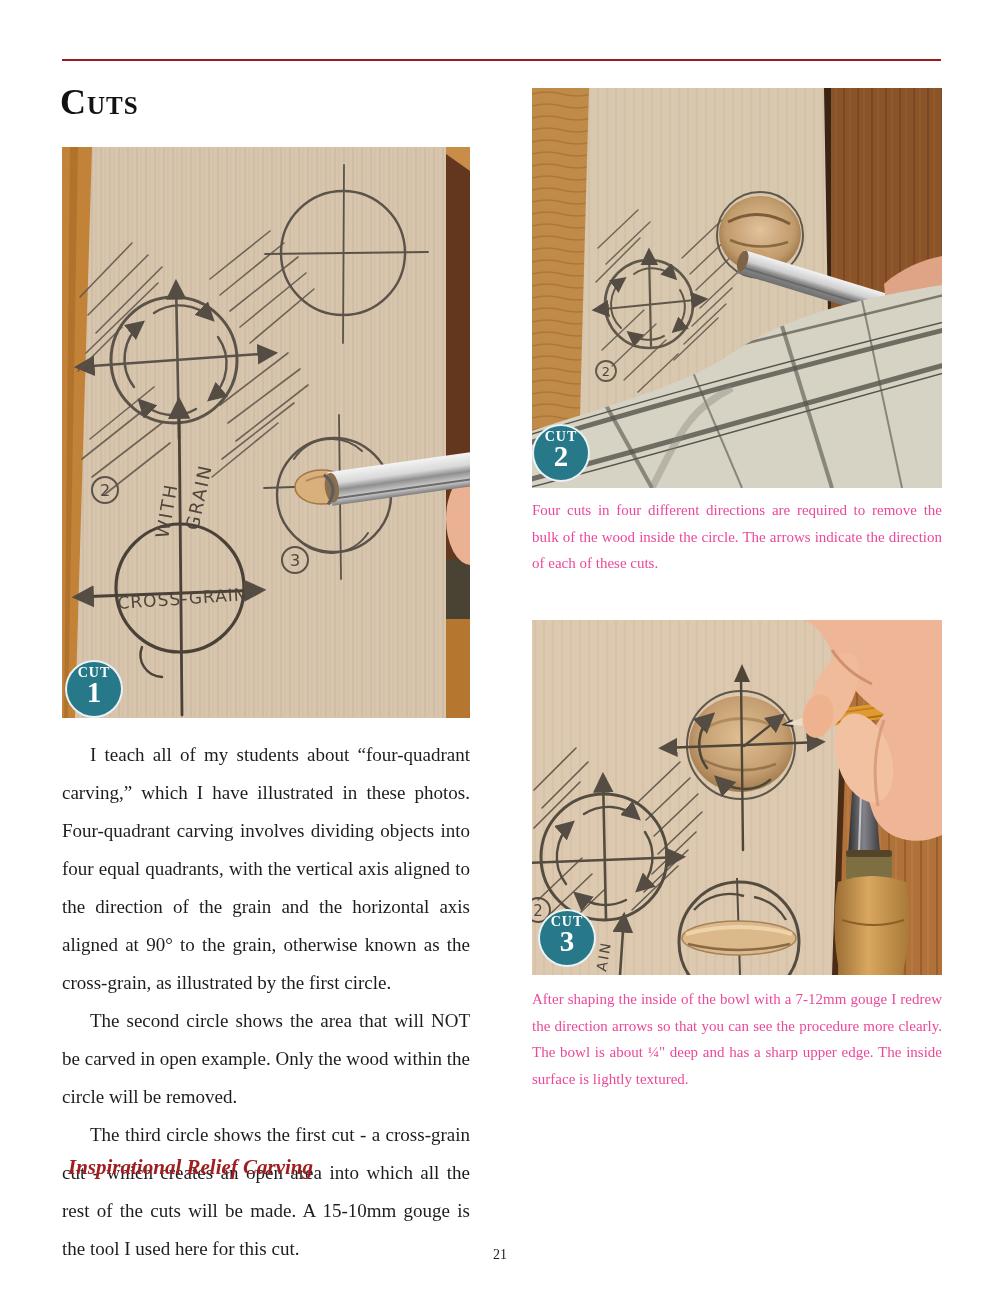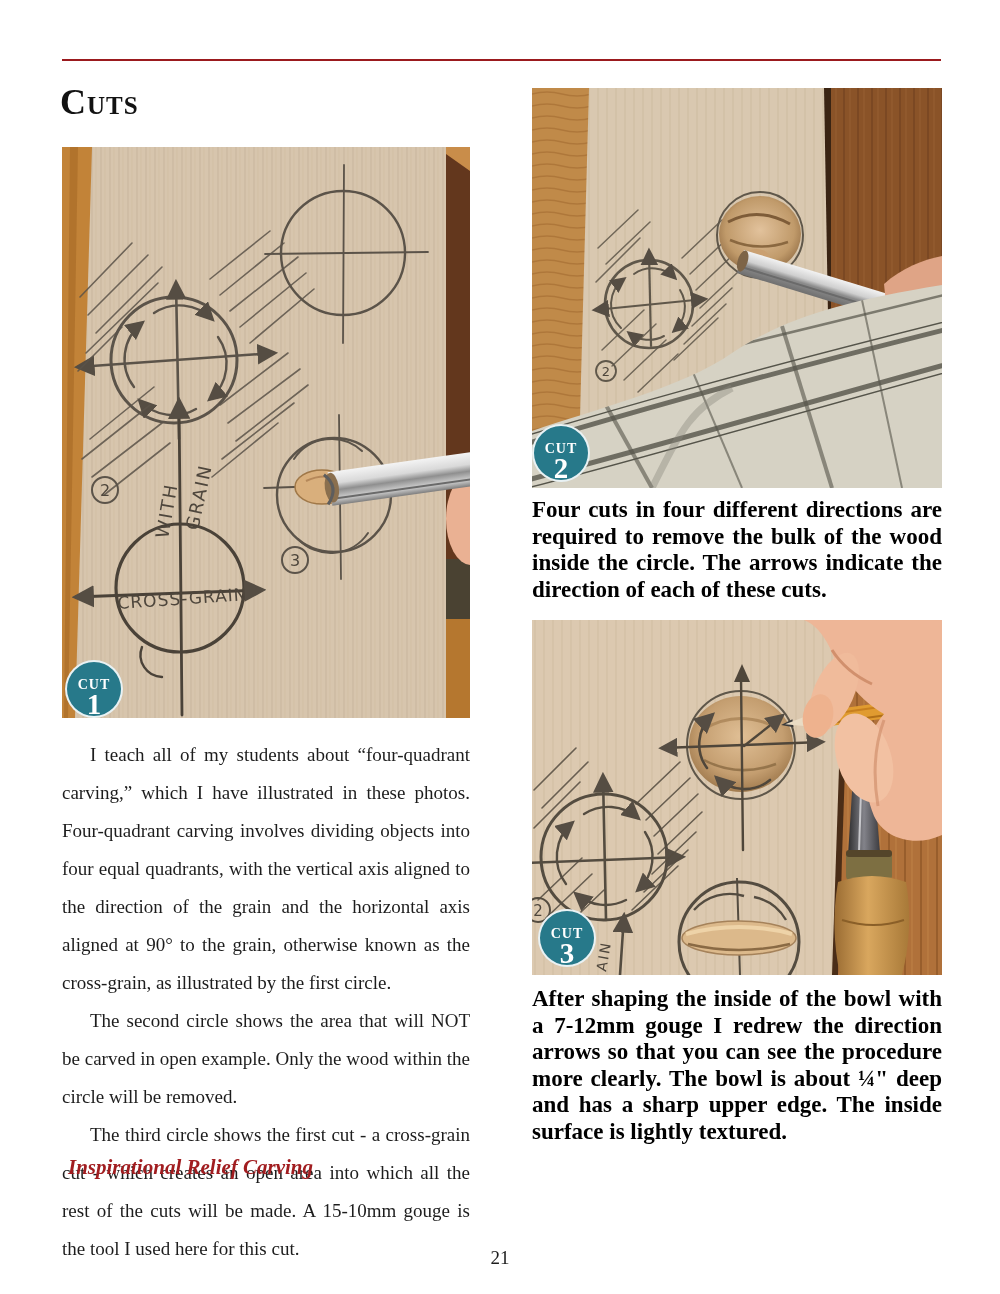--- a/index.html
+++ b/index.html
@@ -14,7 +14,7 @@
   .badge{position:absolute;width:58px;height:58px;border-radius:50%;
          background:#27798a;border:2px solid rgba(255,255,255,0.9);box-sizing:border-box;
          color:#ffffff;text-align:center;z-index:5;}
-  .badge .cut{font-size:14px;font-weight:700;letter-spacing:1px;line-height:1;margin-top:16px;}
+  .badge .cut{font-size:14px;font-weight:700;letter-spacing:1px;line-height:1;margin-top:4px;}
   .badge .num{font-size:29px;font-weight:700;line-height:0.85;}
   .bodytext{font-size:19px;line-height:38px;text-align:justify;color:#1d1d1d;}
   .bodytext p{margin:0;text-indent:28px;}

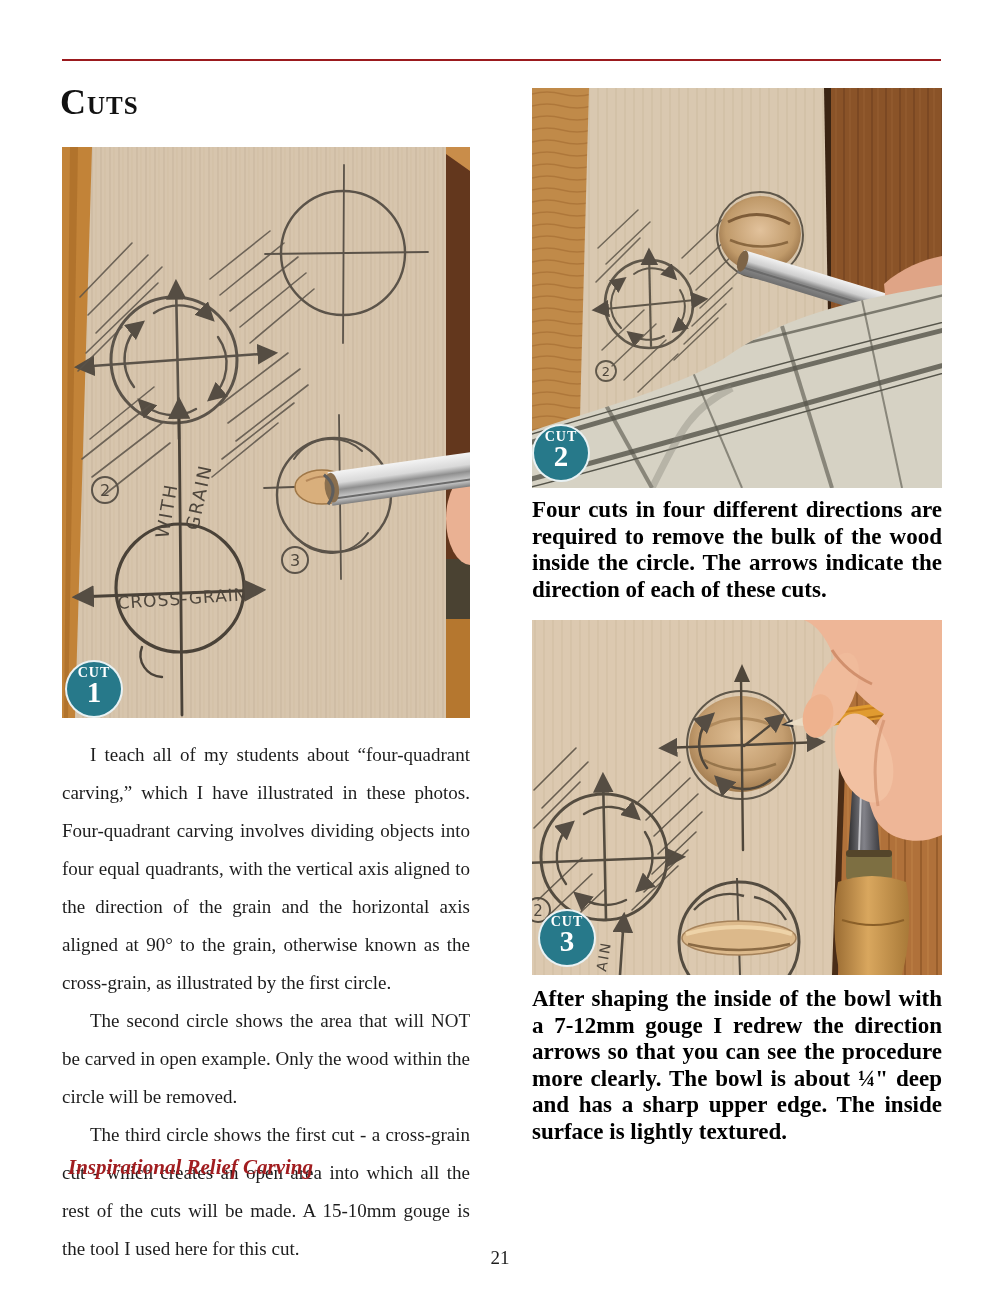--- a/index.html
+++ b/index.html
@@ -18,7 +18,7 @@
   .badge .num{font-size:29px;font-weight:700;line-height:0.85;}
   .bodytext{font-size:19px;line-height:38px;text-align:justify;color:#1d1d1d;}
   .bodytext p{margin:0;text-indent:28px;}
-  .caption{font-size:23px;line-height:26.5px;text-align:justify;color:#000000;font-weight:bold;}
+  .caption{font-size:15px;line-height:26.5px;text-align:justify;color:#ec4899;}
   .footer{left:62px;top:1157px;width:879px;display:flex;align-items:flex-start;flex-direction:column;}
   .footer .rule{flex:1;height:2px;background:#9e1b20;}
   .footer .ftext{margin:0 6px;font-style:italic;font-weight:600;font-size:21px;color:#a11d20;

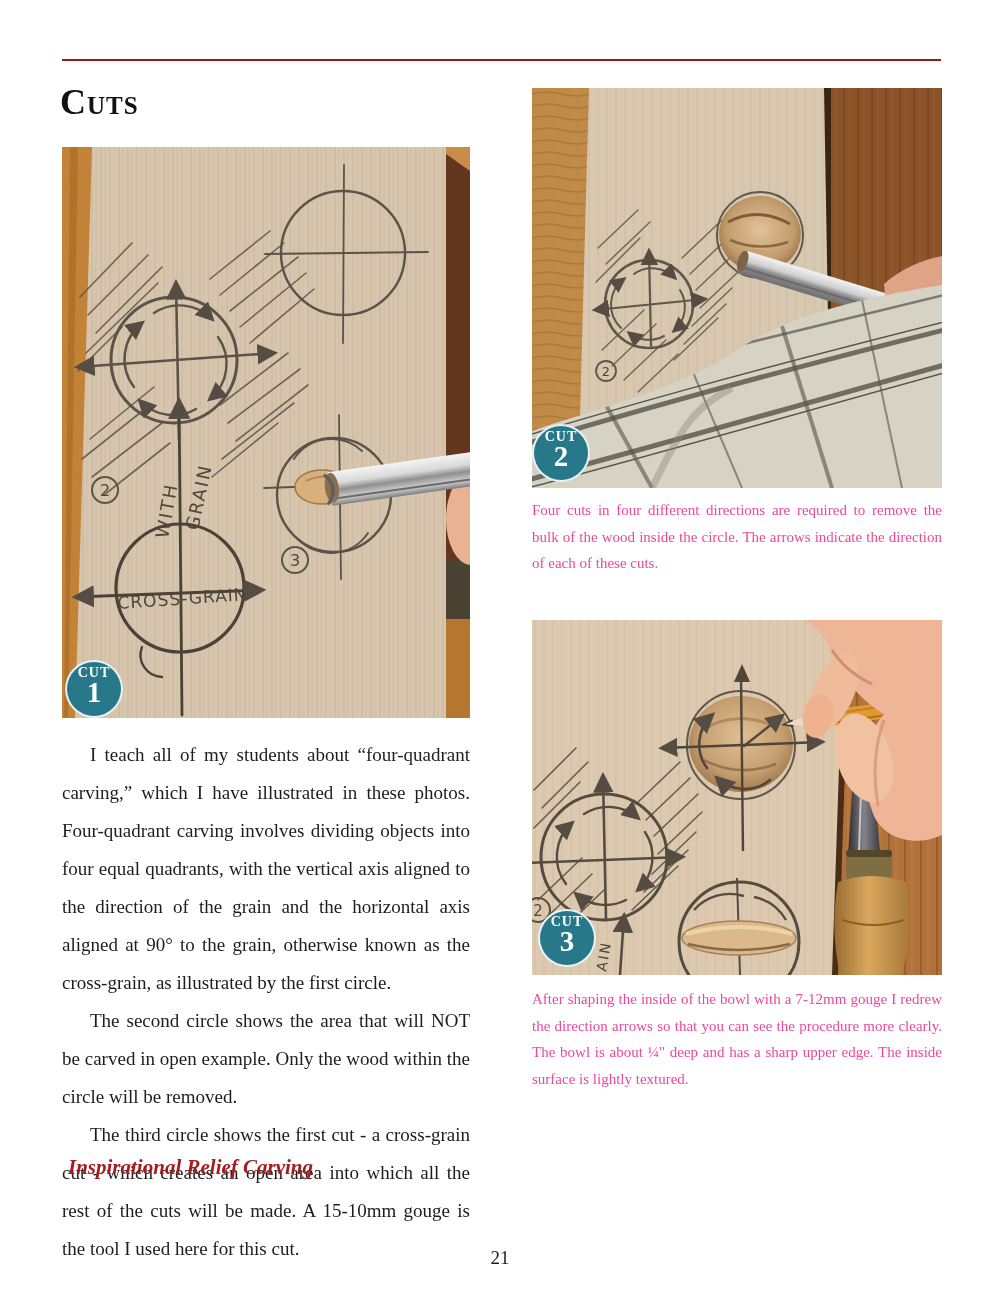--- a/index.html
+++ b/index.html
@@ -23,7 +23,7 @@
   .footer .rule{flex:1;height:2px;background:#9e1b20;}
   .footer .ftext{margin:0 6px;font-style:italic;font-weight:600;font-size:21px;color:#a11d20;
                  white-space:nowrap;line-height:1;}
-  .pageno{left:0;top:1247px;width:1000px;text-align:center;font-size:19px;color:#1d1d1d;}
+  .pageno{left:0;top:1247px;width:1000px;text-align:center;font-size:14px;color:#1d1d1d;}
   .hand{font-family:"DejaVu Sans", sans-serif;fill:#4e463c;}
 </style>
 </head>

